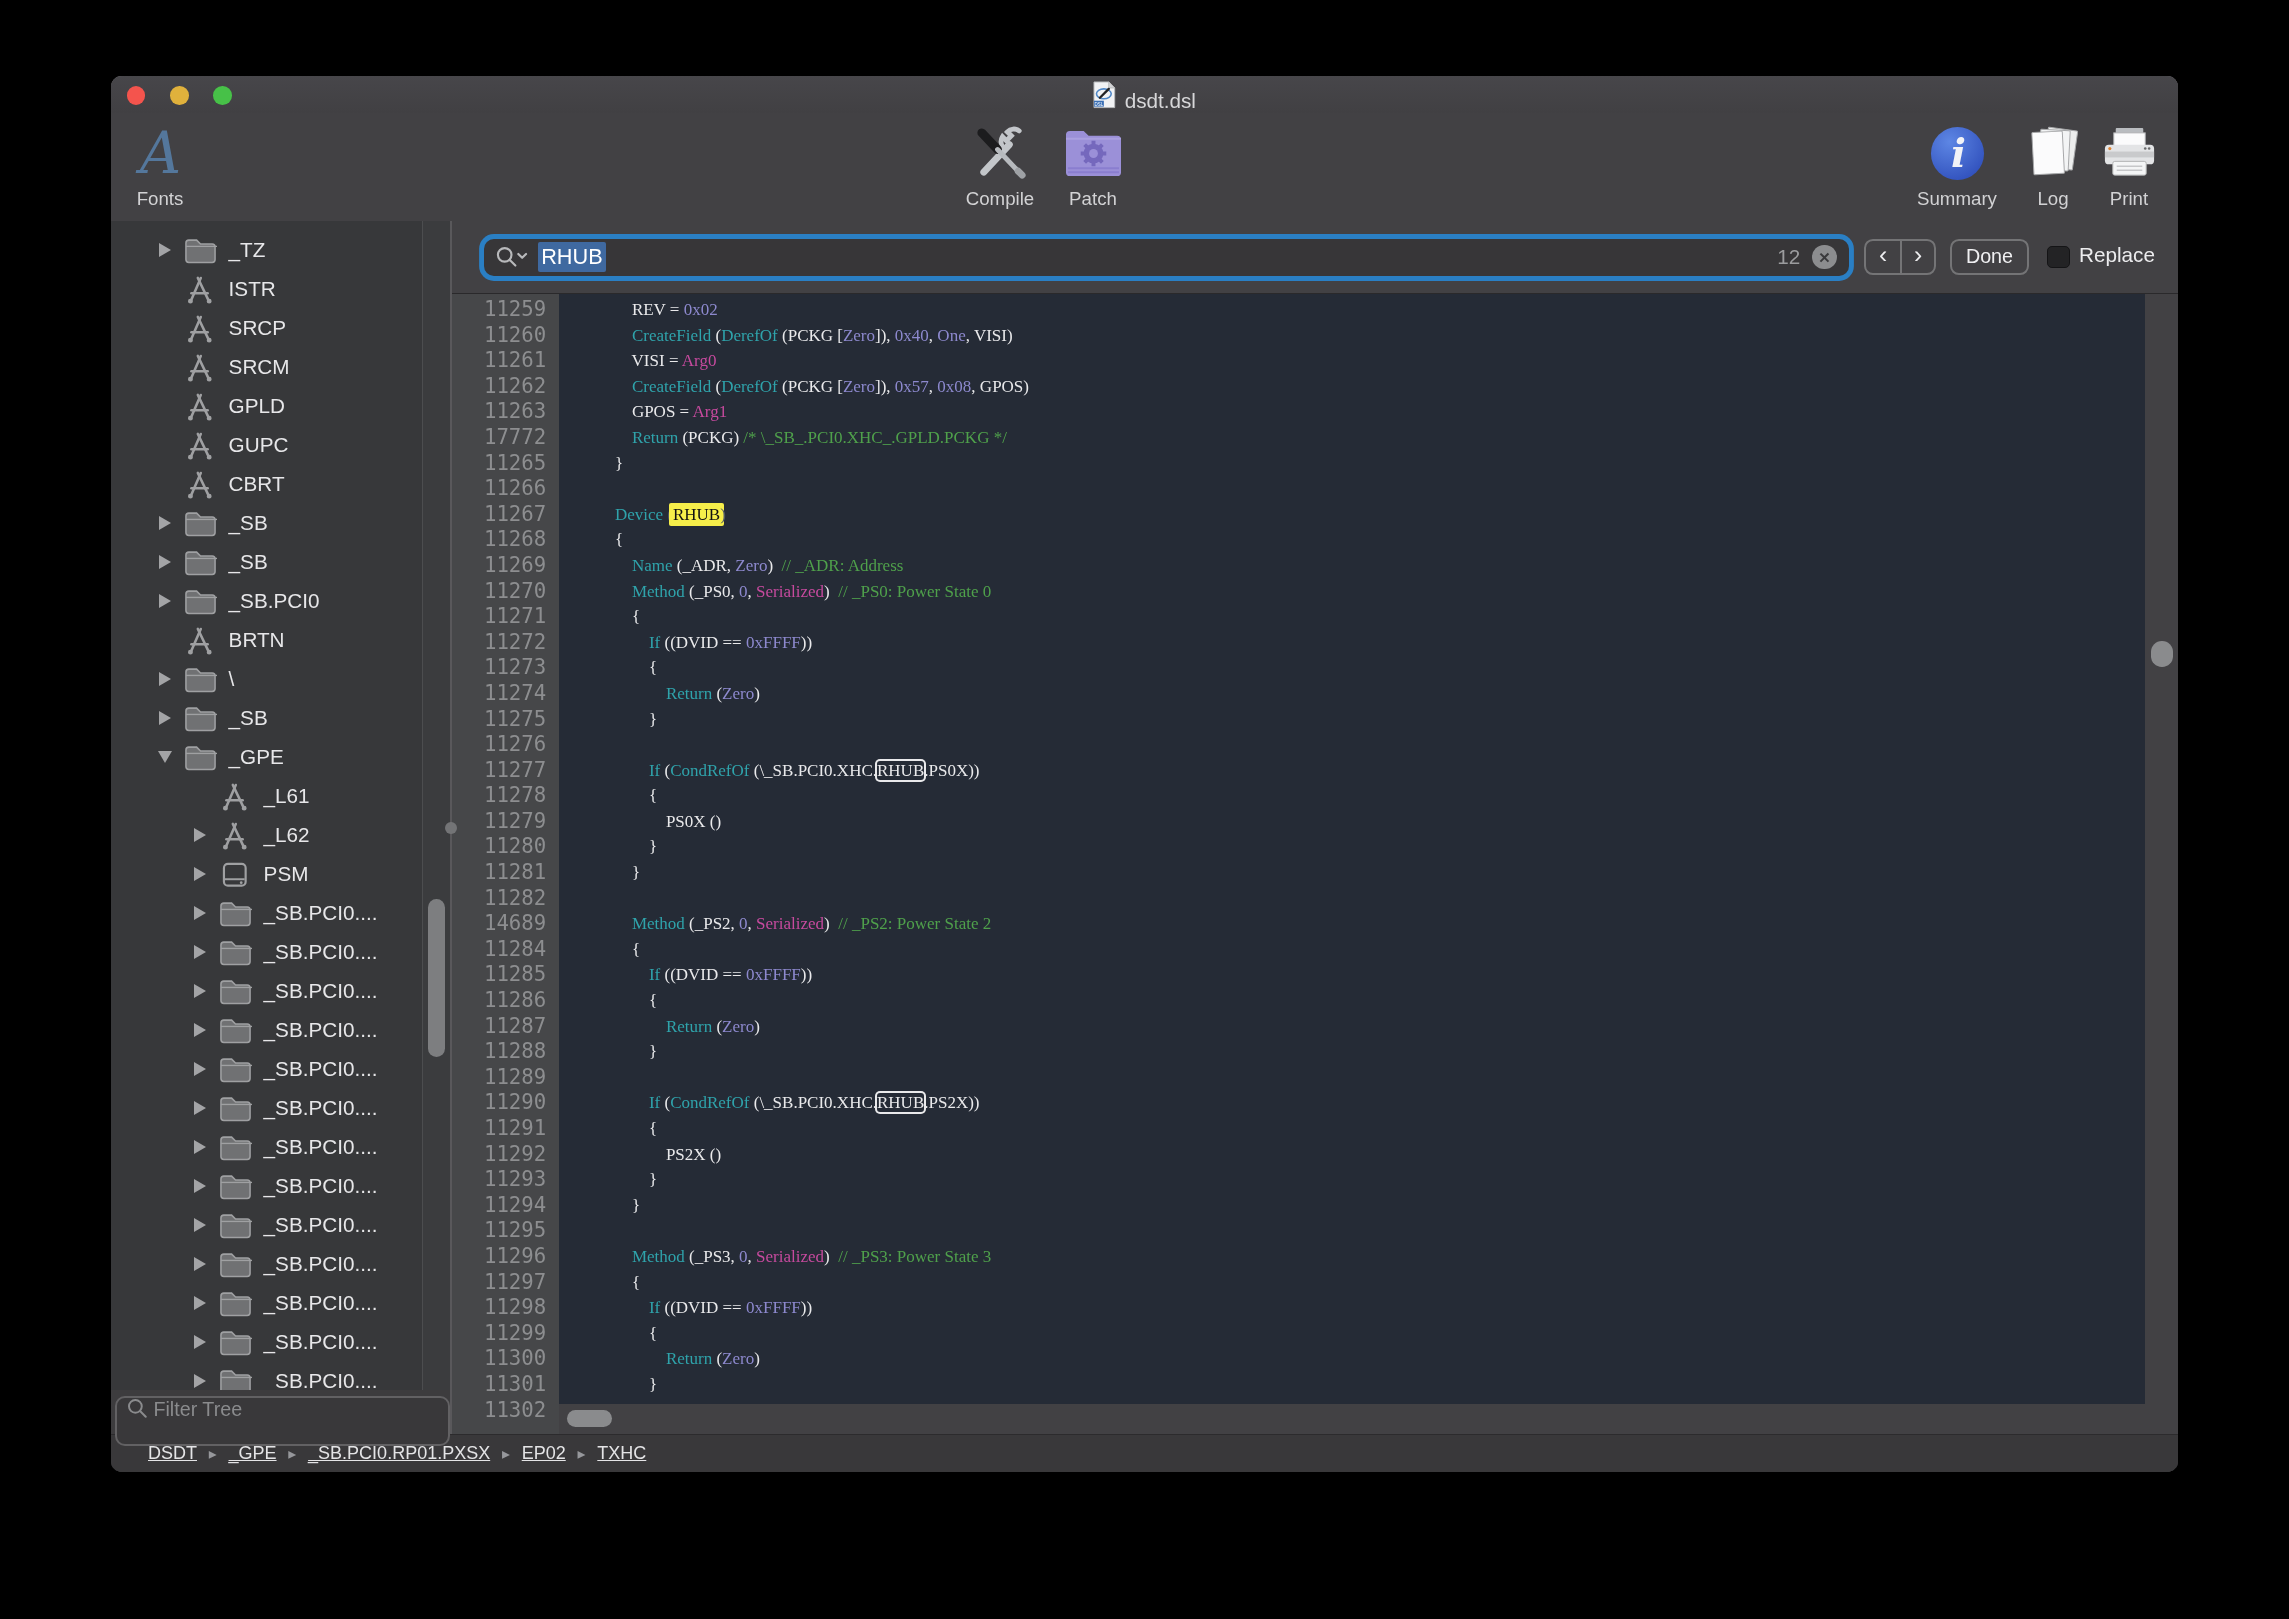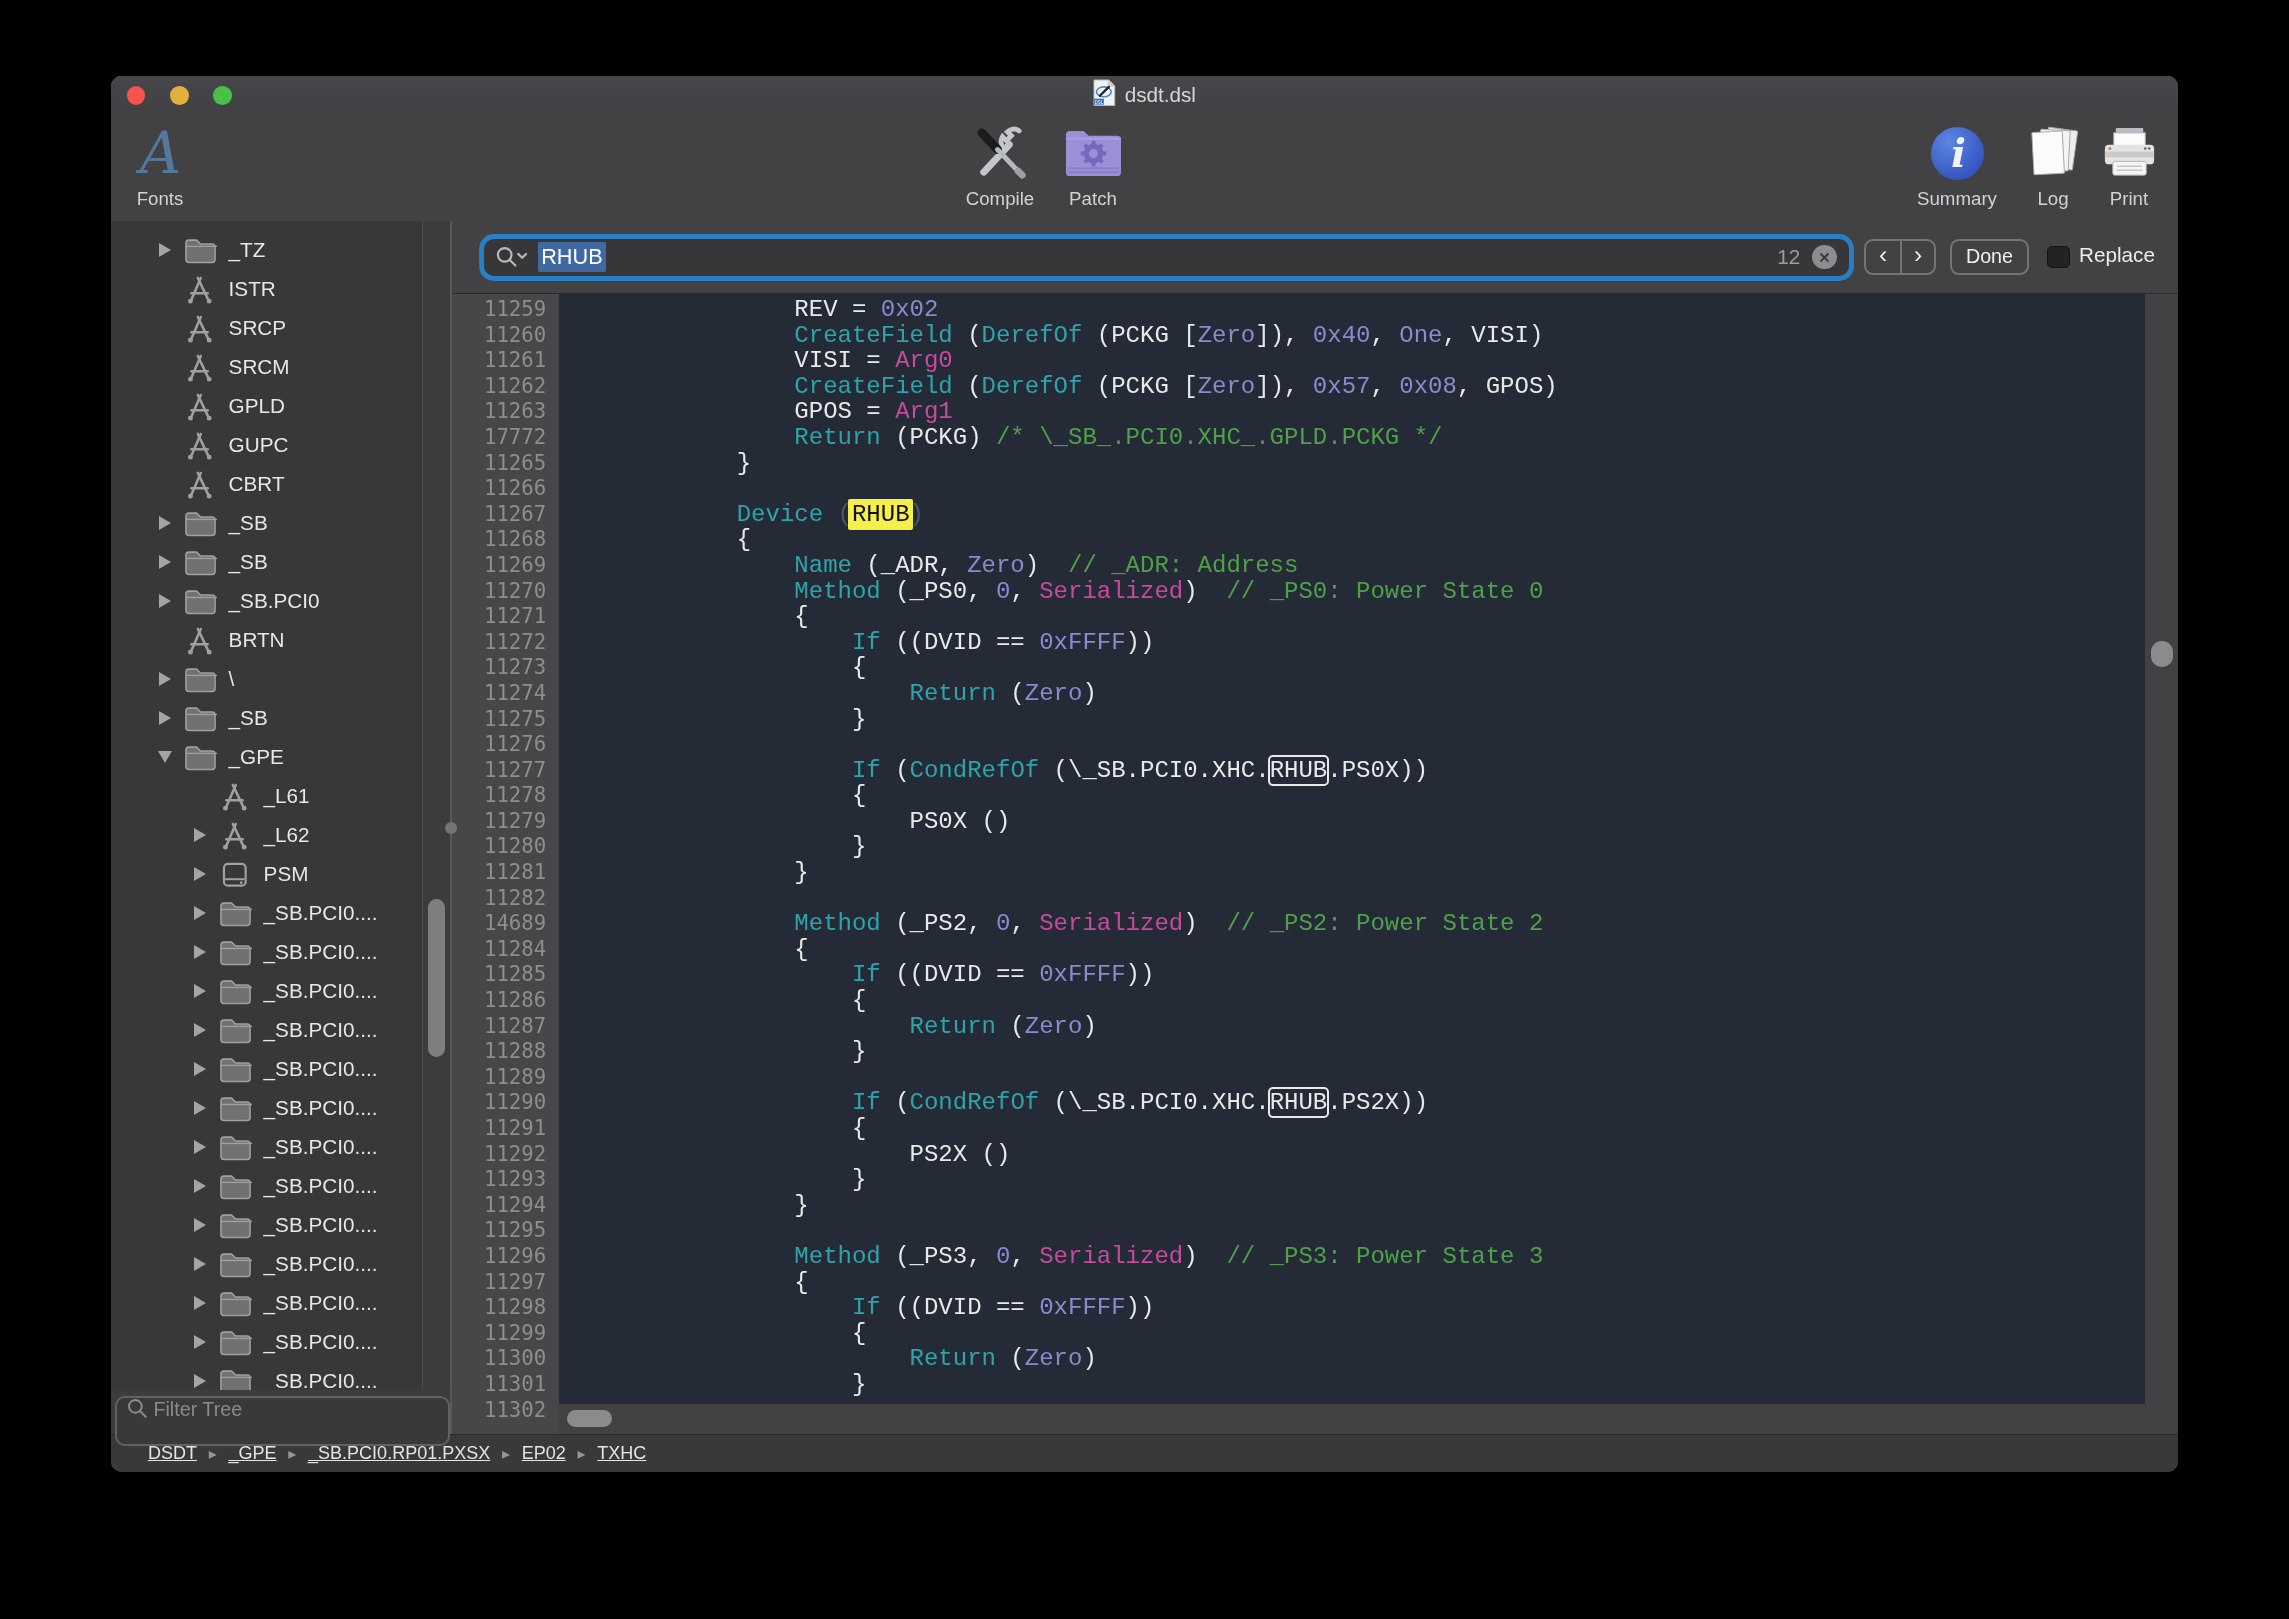--- a/index.html
+++ b/index.html
@@ -22,7 +22,7 @@
   .tl.red { background:#f4544d; }
   .tl.yellow { background:#e0b13c; }
   .tl.green { background:#47c148; }
-  .titlewrap { position:absolute; left:0; right:0; top:0; height:37px; display:flex; align-items:center; justify-content:center; gap:8.9px; }
+  .titlewrap { position:absolute; left:0; right:0; top:0; height:37px; display:flex; align-items:flex-end; justify-content:center; gap:8.9px; }
   .titletext { color:#d7d7d9; font-size:20.7px; }
 
   

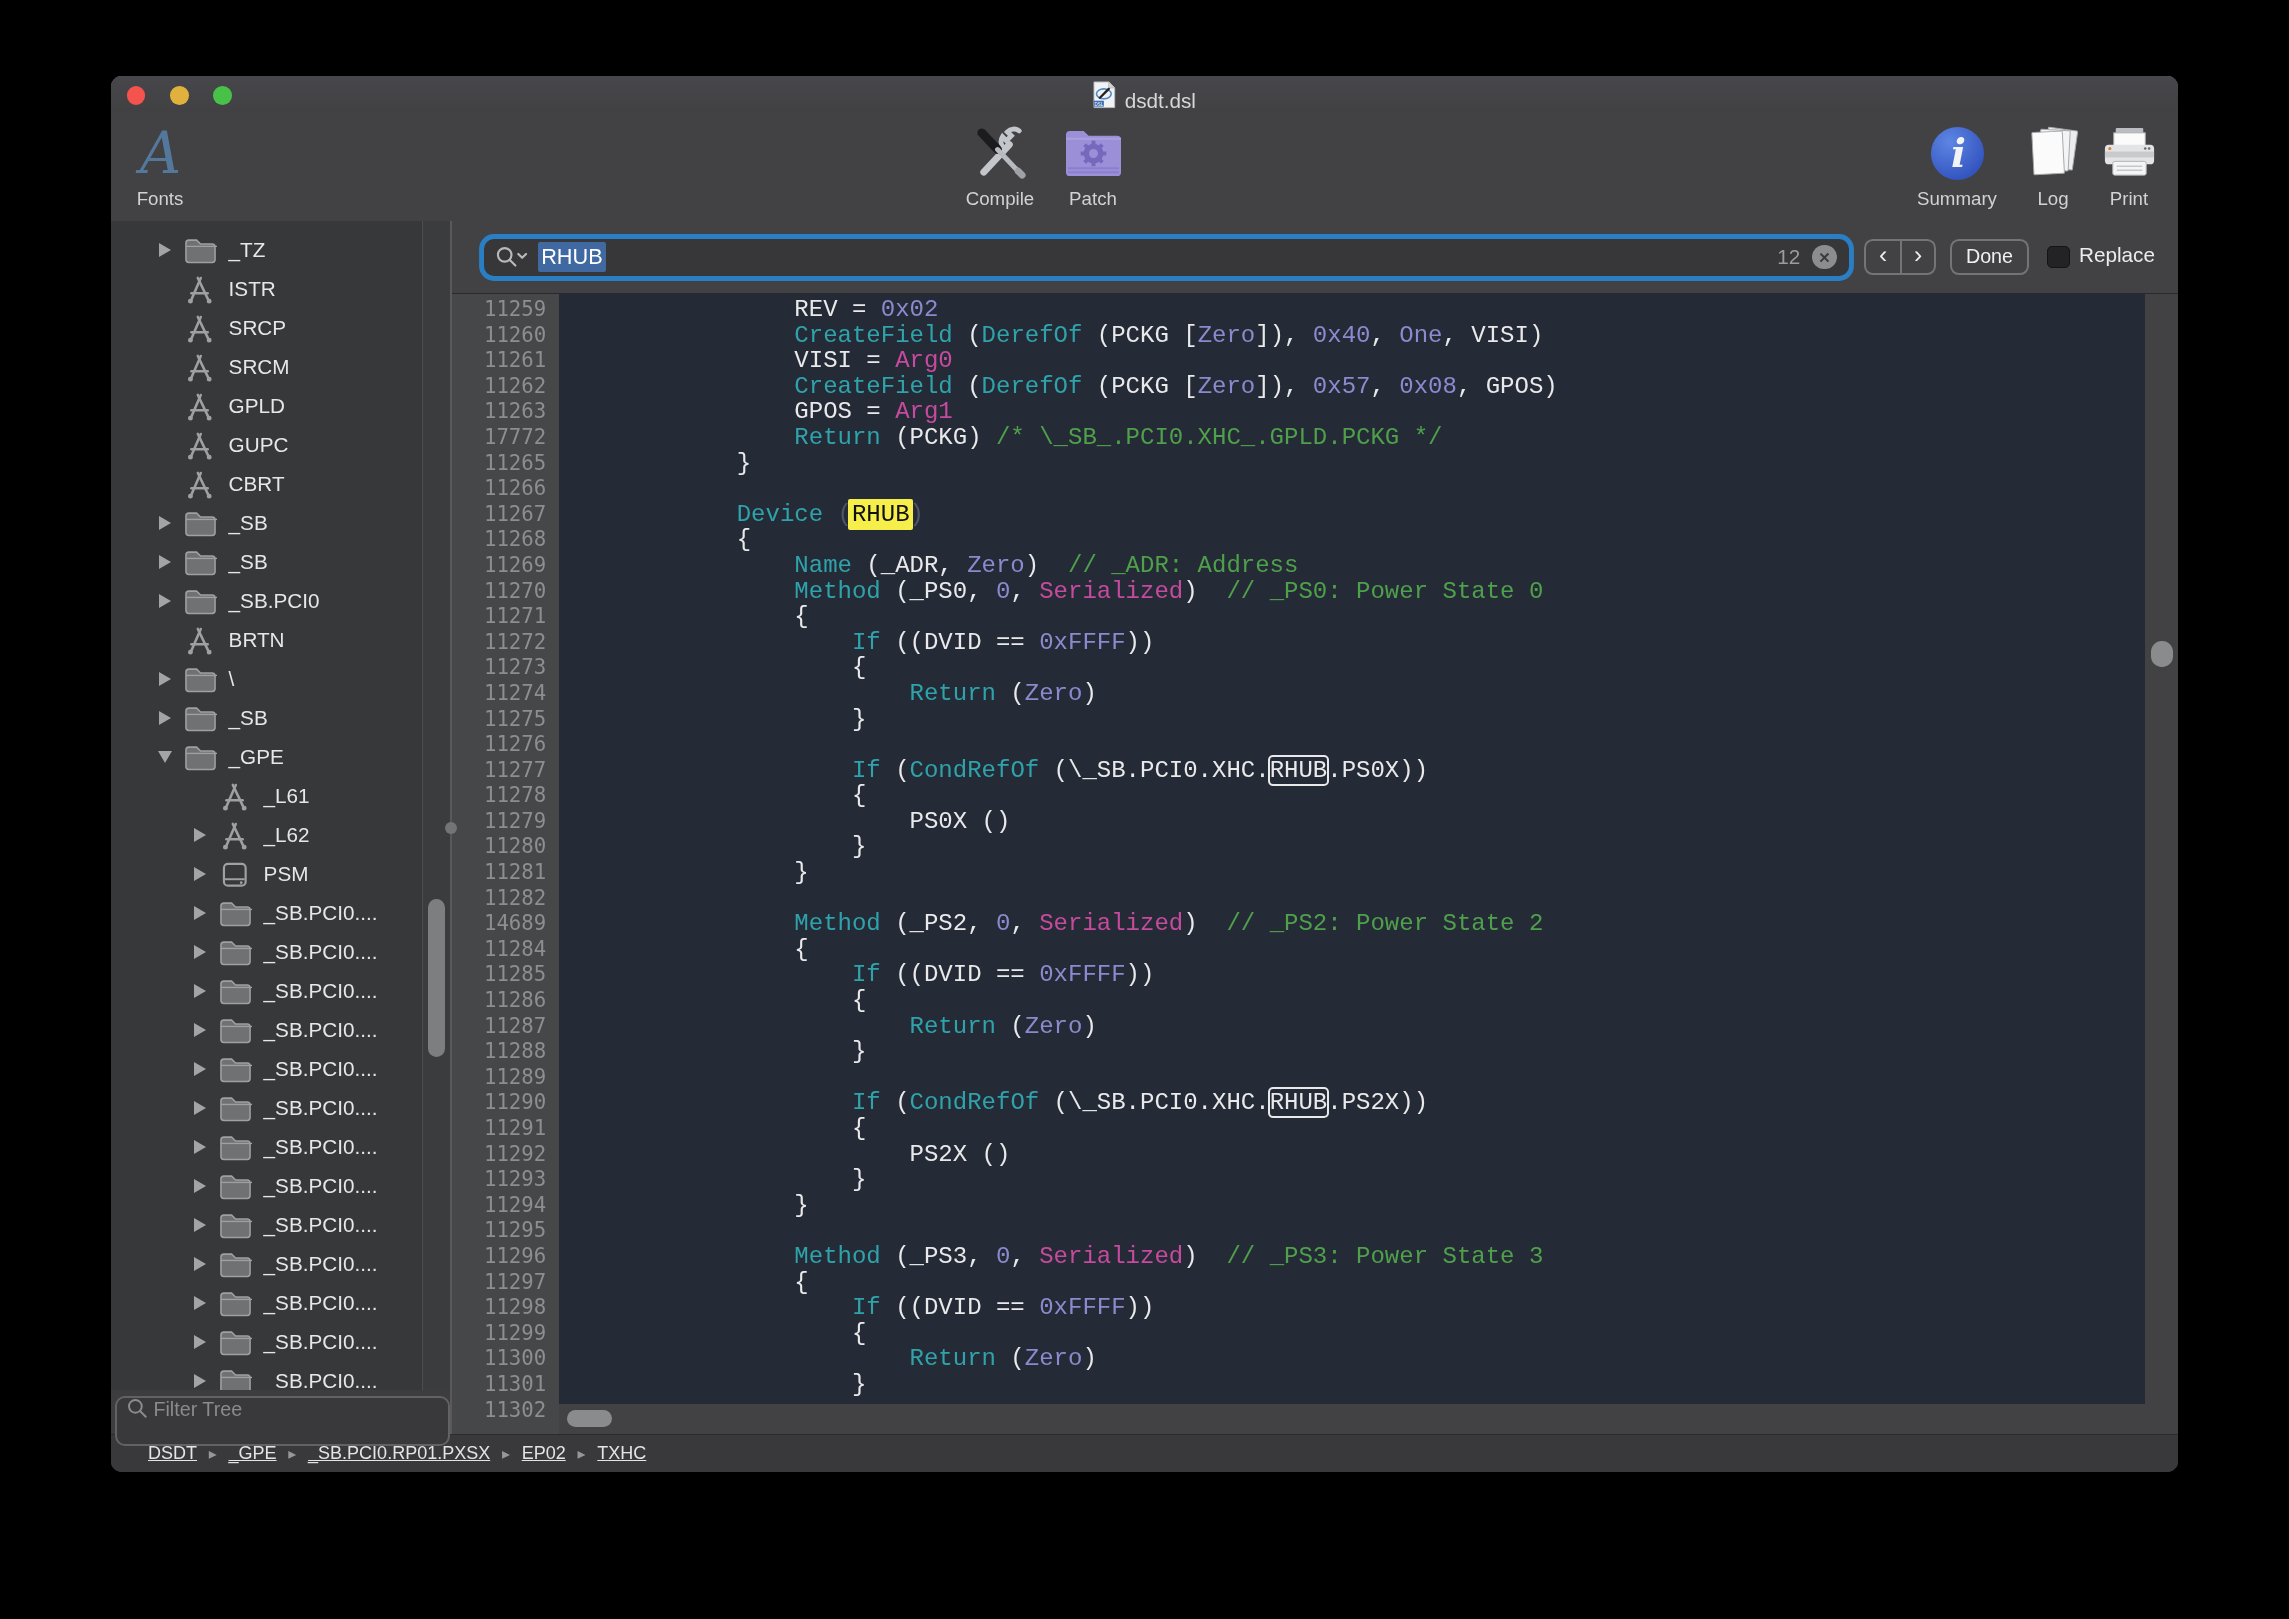--- a/index.html
+++ b/index.html
@@ -74,7 +74,7 @@
   .editorrow { flex:1 1 auto; display:flex; min-height:0; border-top:1px solid #2a292b; position:relative; }
   .gutter { width:107px; flex:0 0 107px; background:#464749; color:#8d8e90; font-family:"DejaVu Sans Mono", monospace; font-size:20.7px; text-align:right; padding:3px 12.8px 0 0; }
   .gutter div { height:25.6px; line-height:25.6px; }
-  .codecol { flex:1 1 auto; background:#252b36; position:relative; overflow:hidden; font-family:Liberation Mono, monospace; font-size:24px; color:#e9e9eb; padding:3px 0 0 4.9px; }
+  .codecol { flex:1 1 auto; background:#252b36; position:relative; overflow:hidden; font-family:Liberation Serif, serif; font-size:17px; color:#e9e9eb; padding:3px 0 0 4.9px; }
   .codecol .cl { height:25.6px; line-height:25.6px; white-space:pre; }
   .tk-k { color:#2fa3ab; } .tk-n { color:#8d89ce; } .tk-a { color:#c64a9e; }
   .tk-c { color:#4fa04b; } .tk-d { color:#4e5565; } .tk-p { color:#e9e9eb; }

